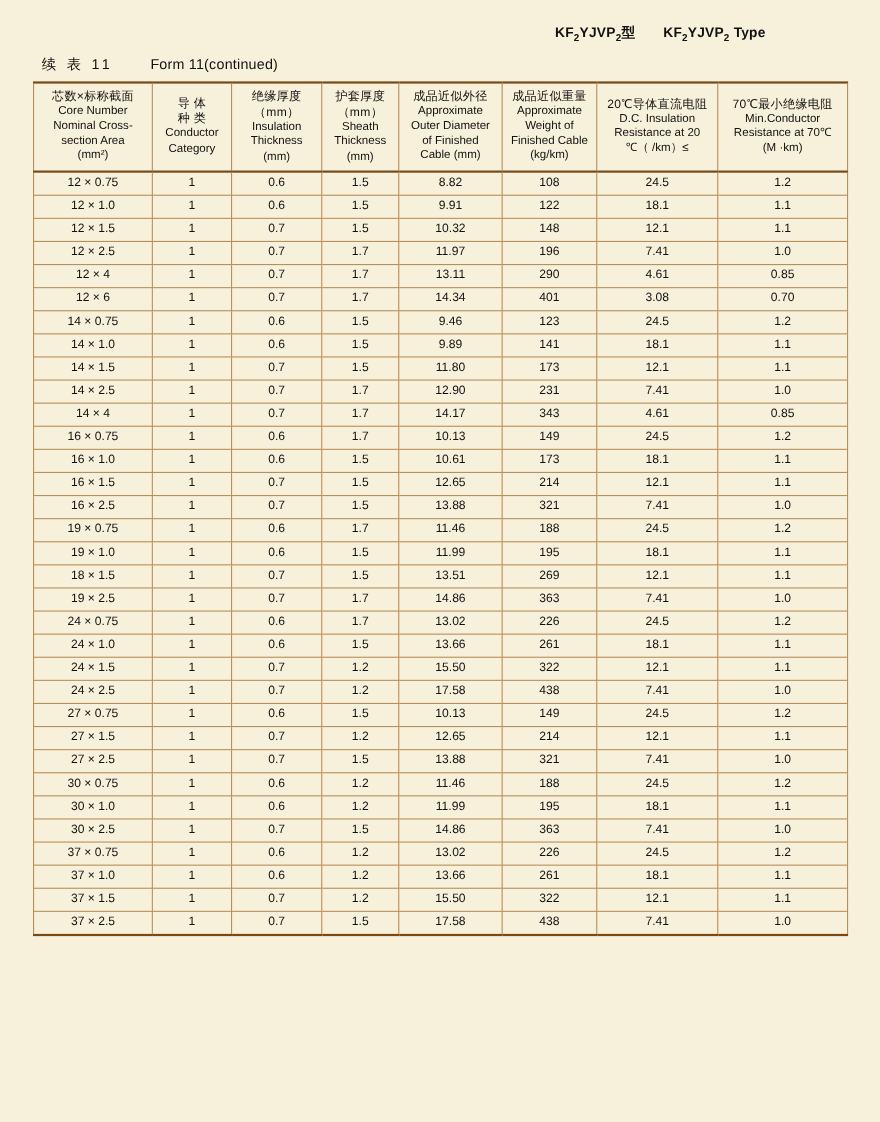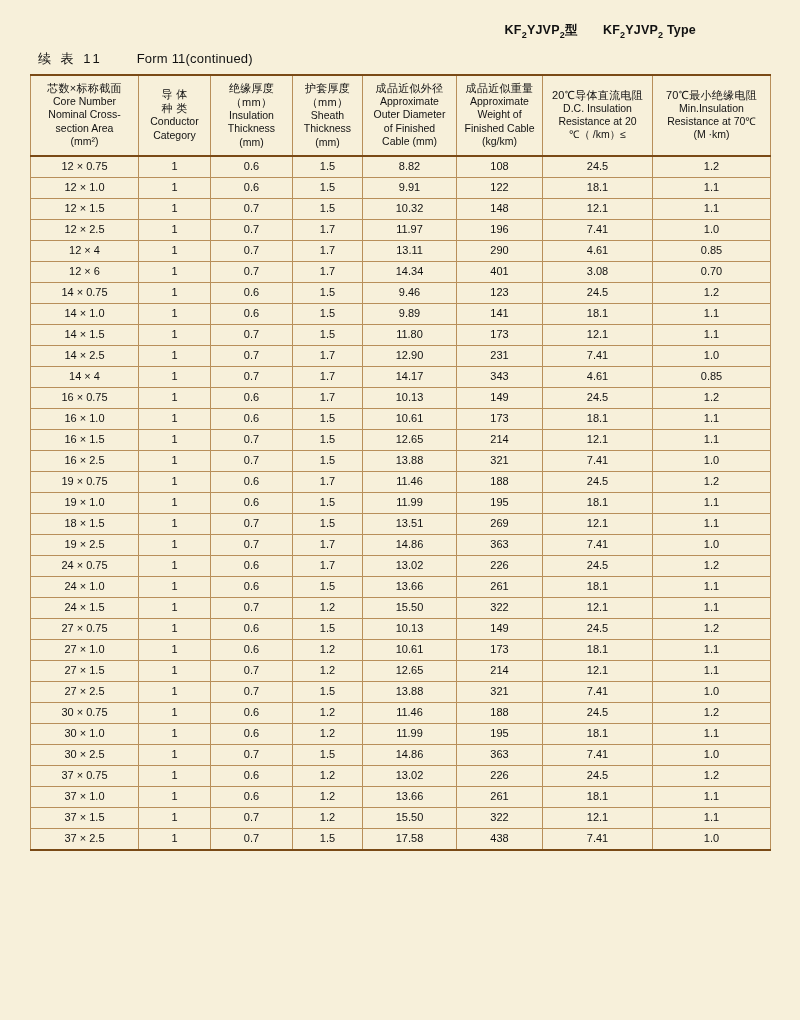--- a/index.html
+++ b/index.html
@@ -179,7 +179,7 @@
         </th>
         <th>
           <span class="th-cn">70℃最小绝缘电阻</span>
-          <span class="th-en">Min.Insulation</span>
+          <span class="th-en">Min.Conductor</span>
           <span class="th-en">Resistance at 70℃</span>
           <span class="th-unit">(M  ·km)</span>
         </th>

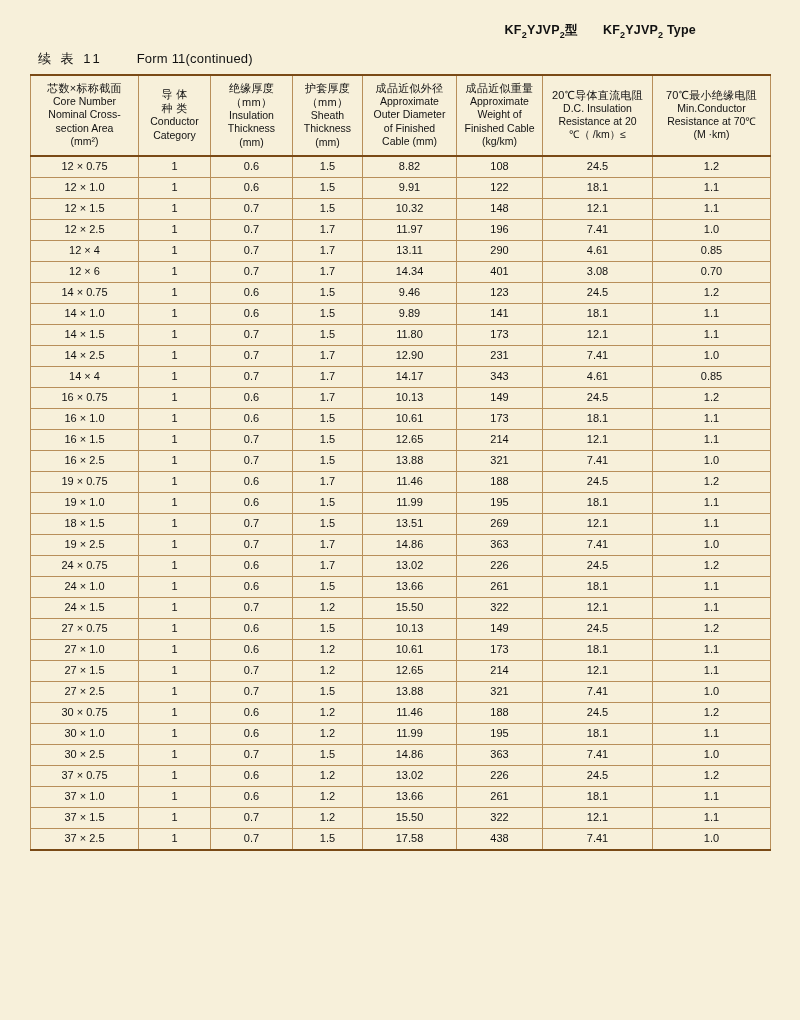--- a/index.html
+++ b/index.html
@@ -407,6 +407,16 @@
           <td>1.1</td>
         </tr>
         <tr>
+          <td>24 × 2.5</td>
+          <td>1</td>
+          <td>0.7</td>
+          <td>1.2</td>
+          <td>17.58</td>
+          <td>438</td>
+          <td>7.41</td>
+          <td>1.0</td>
+        </tr>
+        <tr>
           <td>27 × 0.75</td>
           <td>1</td>
           <td>0.6</td>

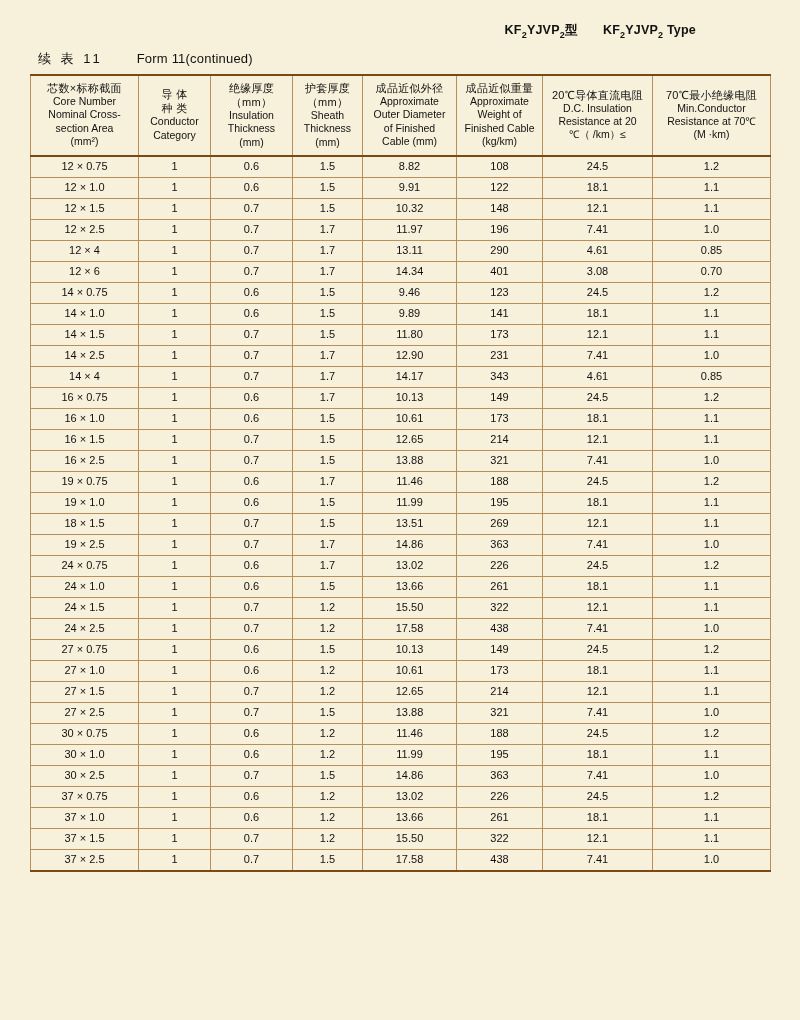--- a/index.html
+++ b/index.html
@@ -427,16 +427,6 @@
           <td>1.2</td>
         </tr>
         <tr>
-          <td>27 × 1.0</td>
-          <td>1</td>
-          <td>0.6</td>
-          <td>1.2</td>
-          <td>10.61</td>
-          <td>173</td>
-          <td>18.1</td>
-          <td>1.1</td>
-        </tr>
-        <tr>
           <td>27 × 1.5</td>
           <td>1</td>
           <td>0.7</td>

